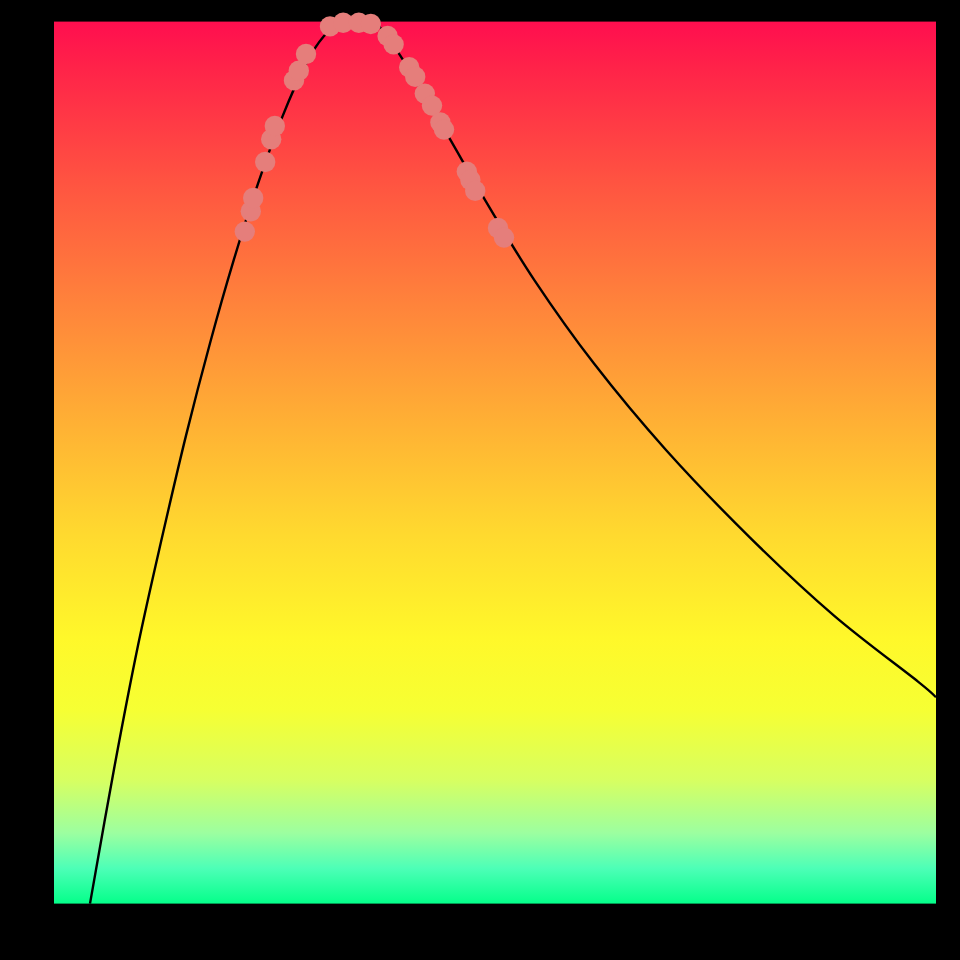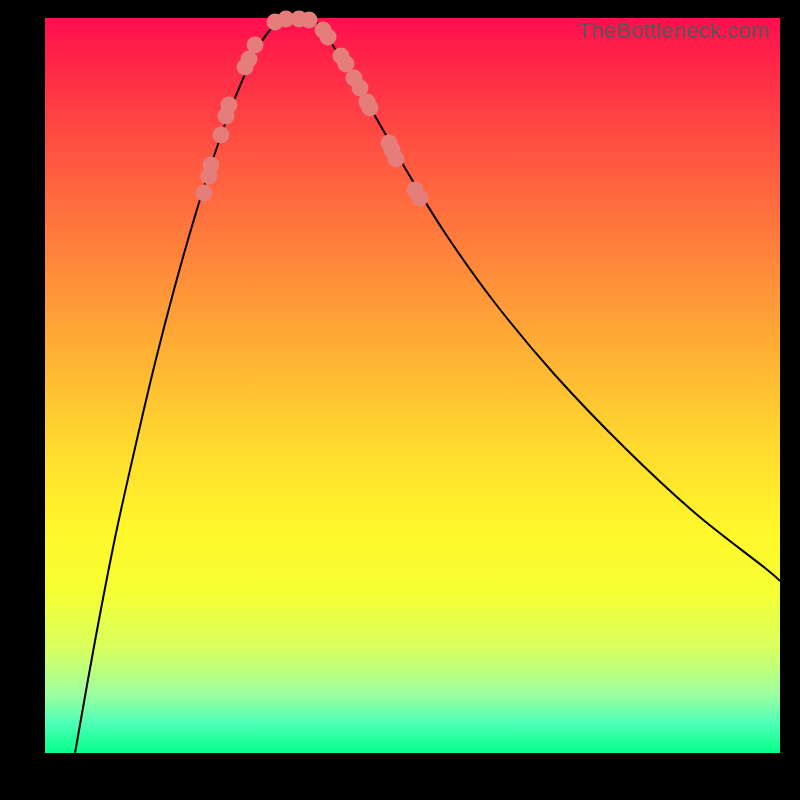--- a/index.html
+++ b/index.html
@@ -74,7 +74,6 @@
 
 <div class="frame">
   <div class="plot-area">
-    <div class="watermark">TheBottleneck.com</div>
     <svg class="overlay" viewBox="0 0 735 735" preserveAspectRatio="none">
       <path id="curve-left" class="curve" d="M 30 735 C 33.33 716.33, 43.33 658.83, 50 623 C 56.67 587.17, 63.33 552.17, 70 520 C 76.67 487.83, 83.33 459.17, 90 430 C 96.67 400.83, 103.33 372.00, 110 345 C 116.67 318.00, 123.33 292.50, 130 268 C 136.67 243.50, 143.33 220.17, 150 198 C 156.67 175.83, 163.33 154.67, 170 135 C 176.67 115.33, 183.33 96.67, 190 80 C 196.67 63.33, 204.17 46.33, 210 35 C 215.83 23.67, 220.00 17.83, 225 12 C 230.00 6.17, 237.50 2.00, 240 0"></path>
       <path id="curve-bottom" class="curve" d="M 240 0 L 250 0 L 260 0 L 268 0"></path>

